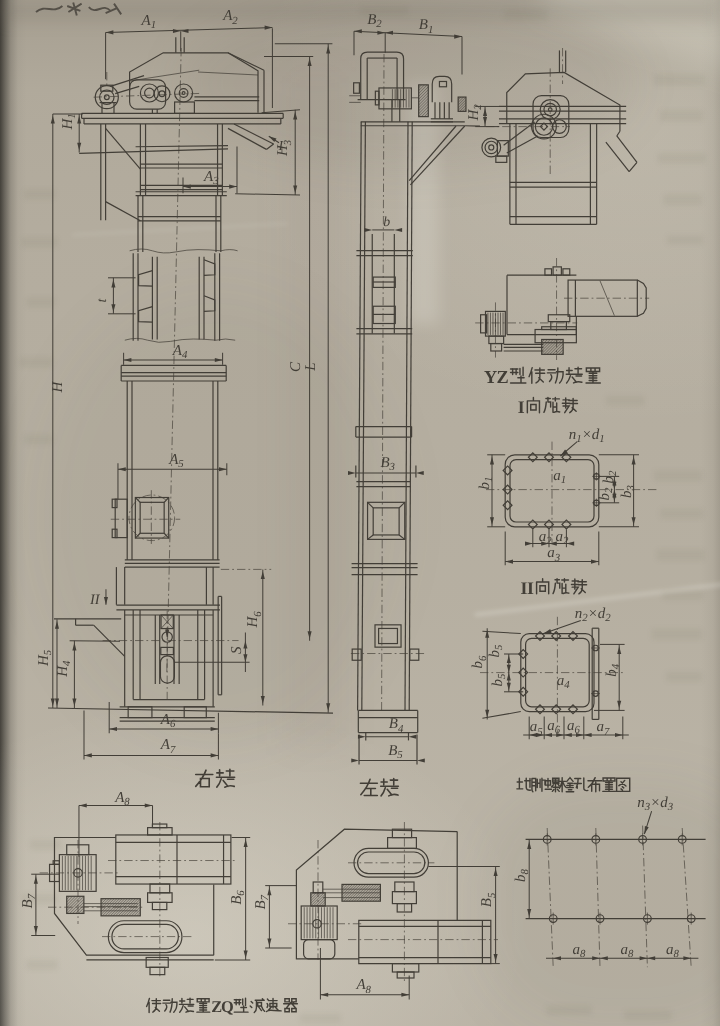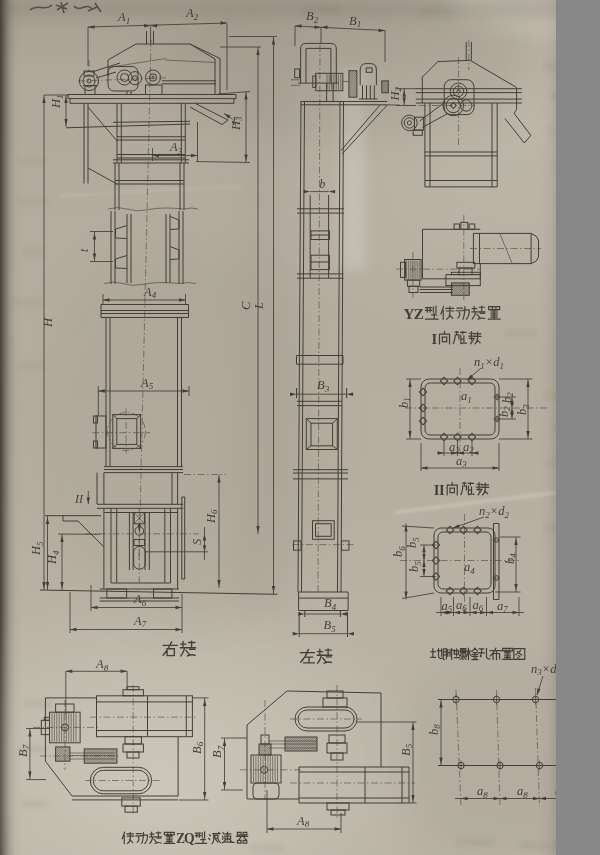--- a/index.html
+++ b/index.html
@@ -2,7 +2,7 @@
 <html><head><meta charset="utf-8">
 <style>
 html,body{margin:0;padding:0;background:#888;}
-#page{position:relative;width:556px;height:855px;overflow:hidden;
+#page{position:relative;width:600px;height:855px;overflow:hidden;
 background:
  radial-gradient(400px 280px at 160px 780px, rgba(255,253,242,.26), rgba(255,253,242,0) 70%),
  radial-gradient(480px 360px at 530px 105px, rgba(255,252,240,.15), rgba(255,252,240,0) 70%),

